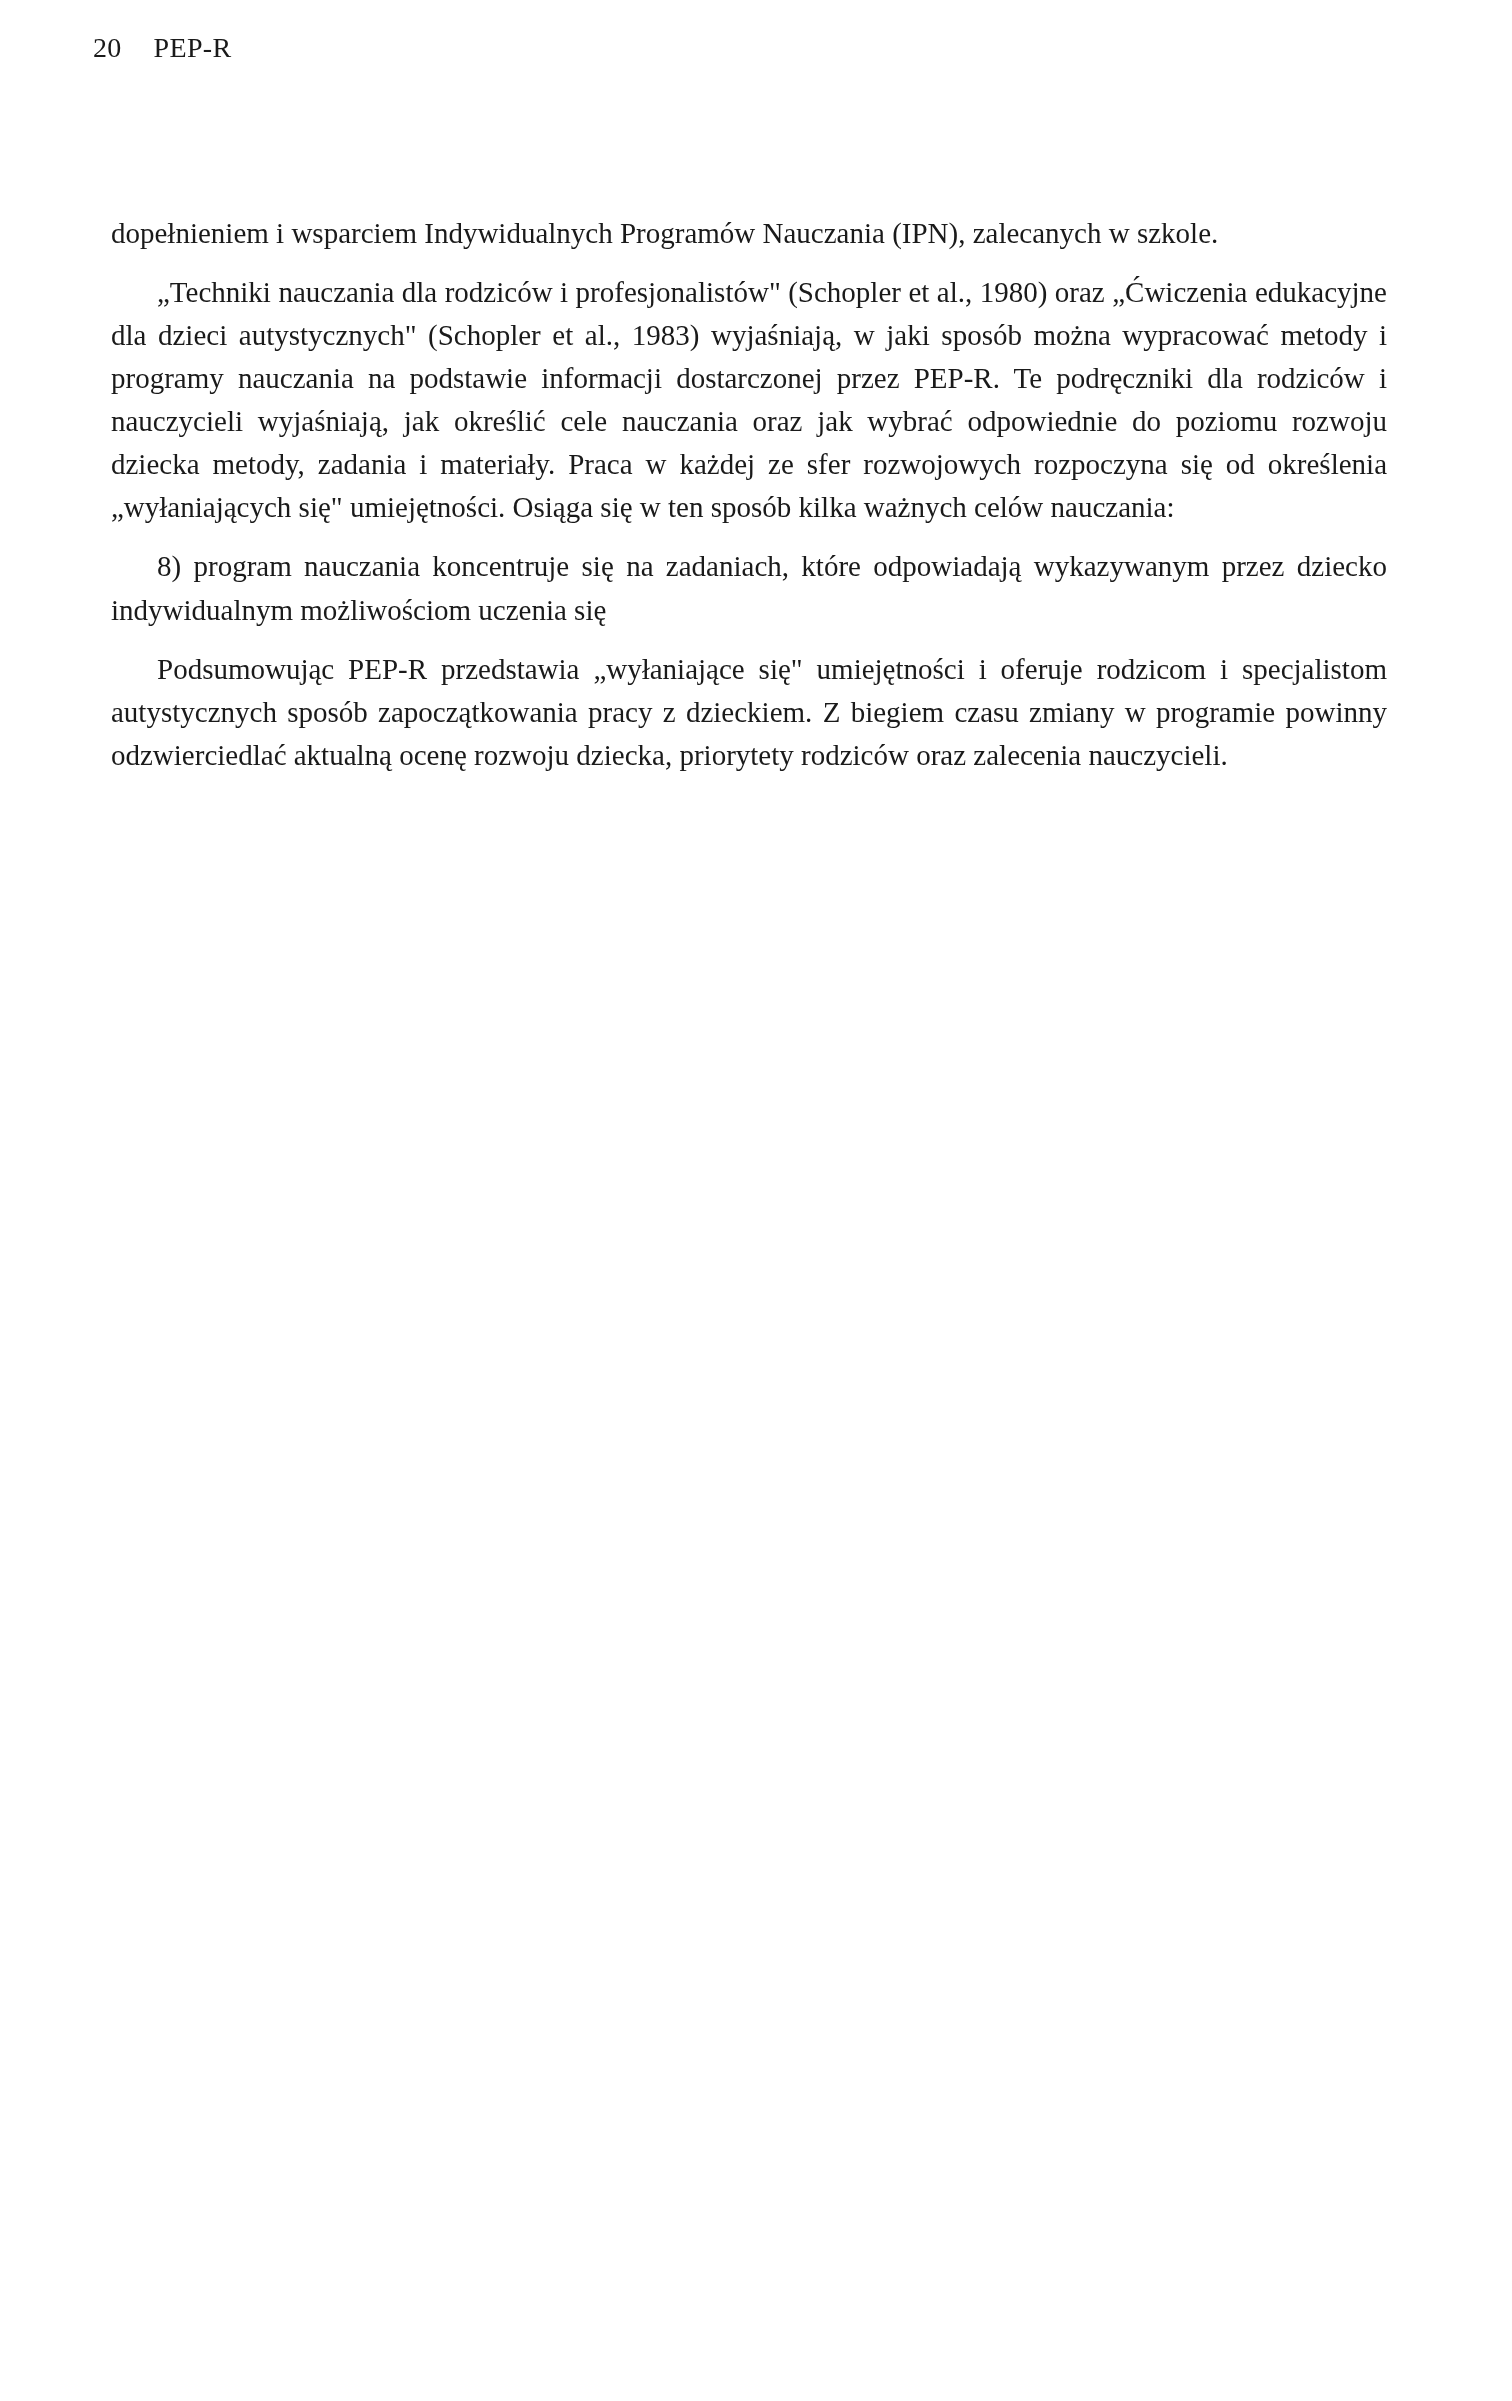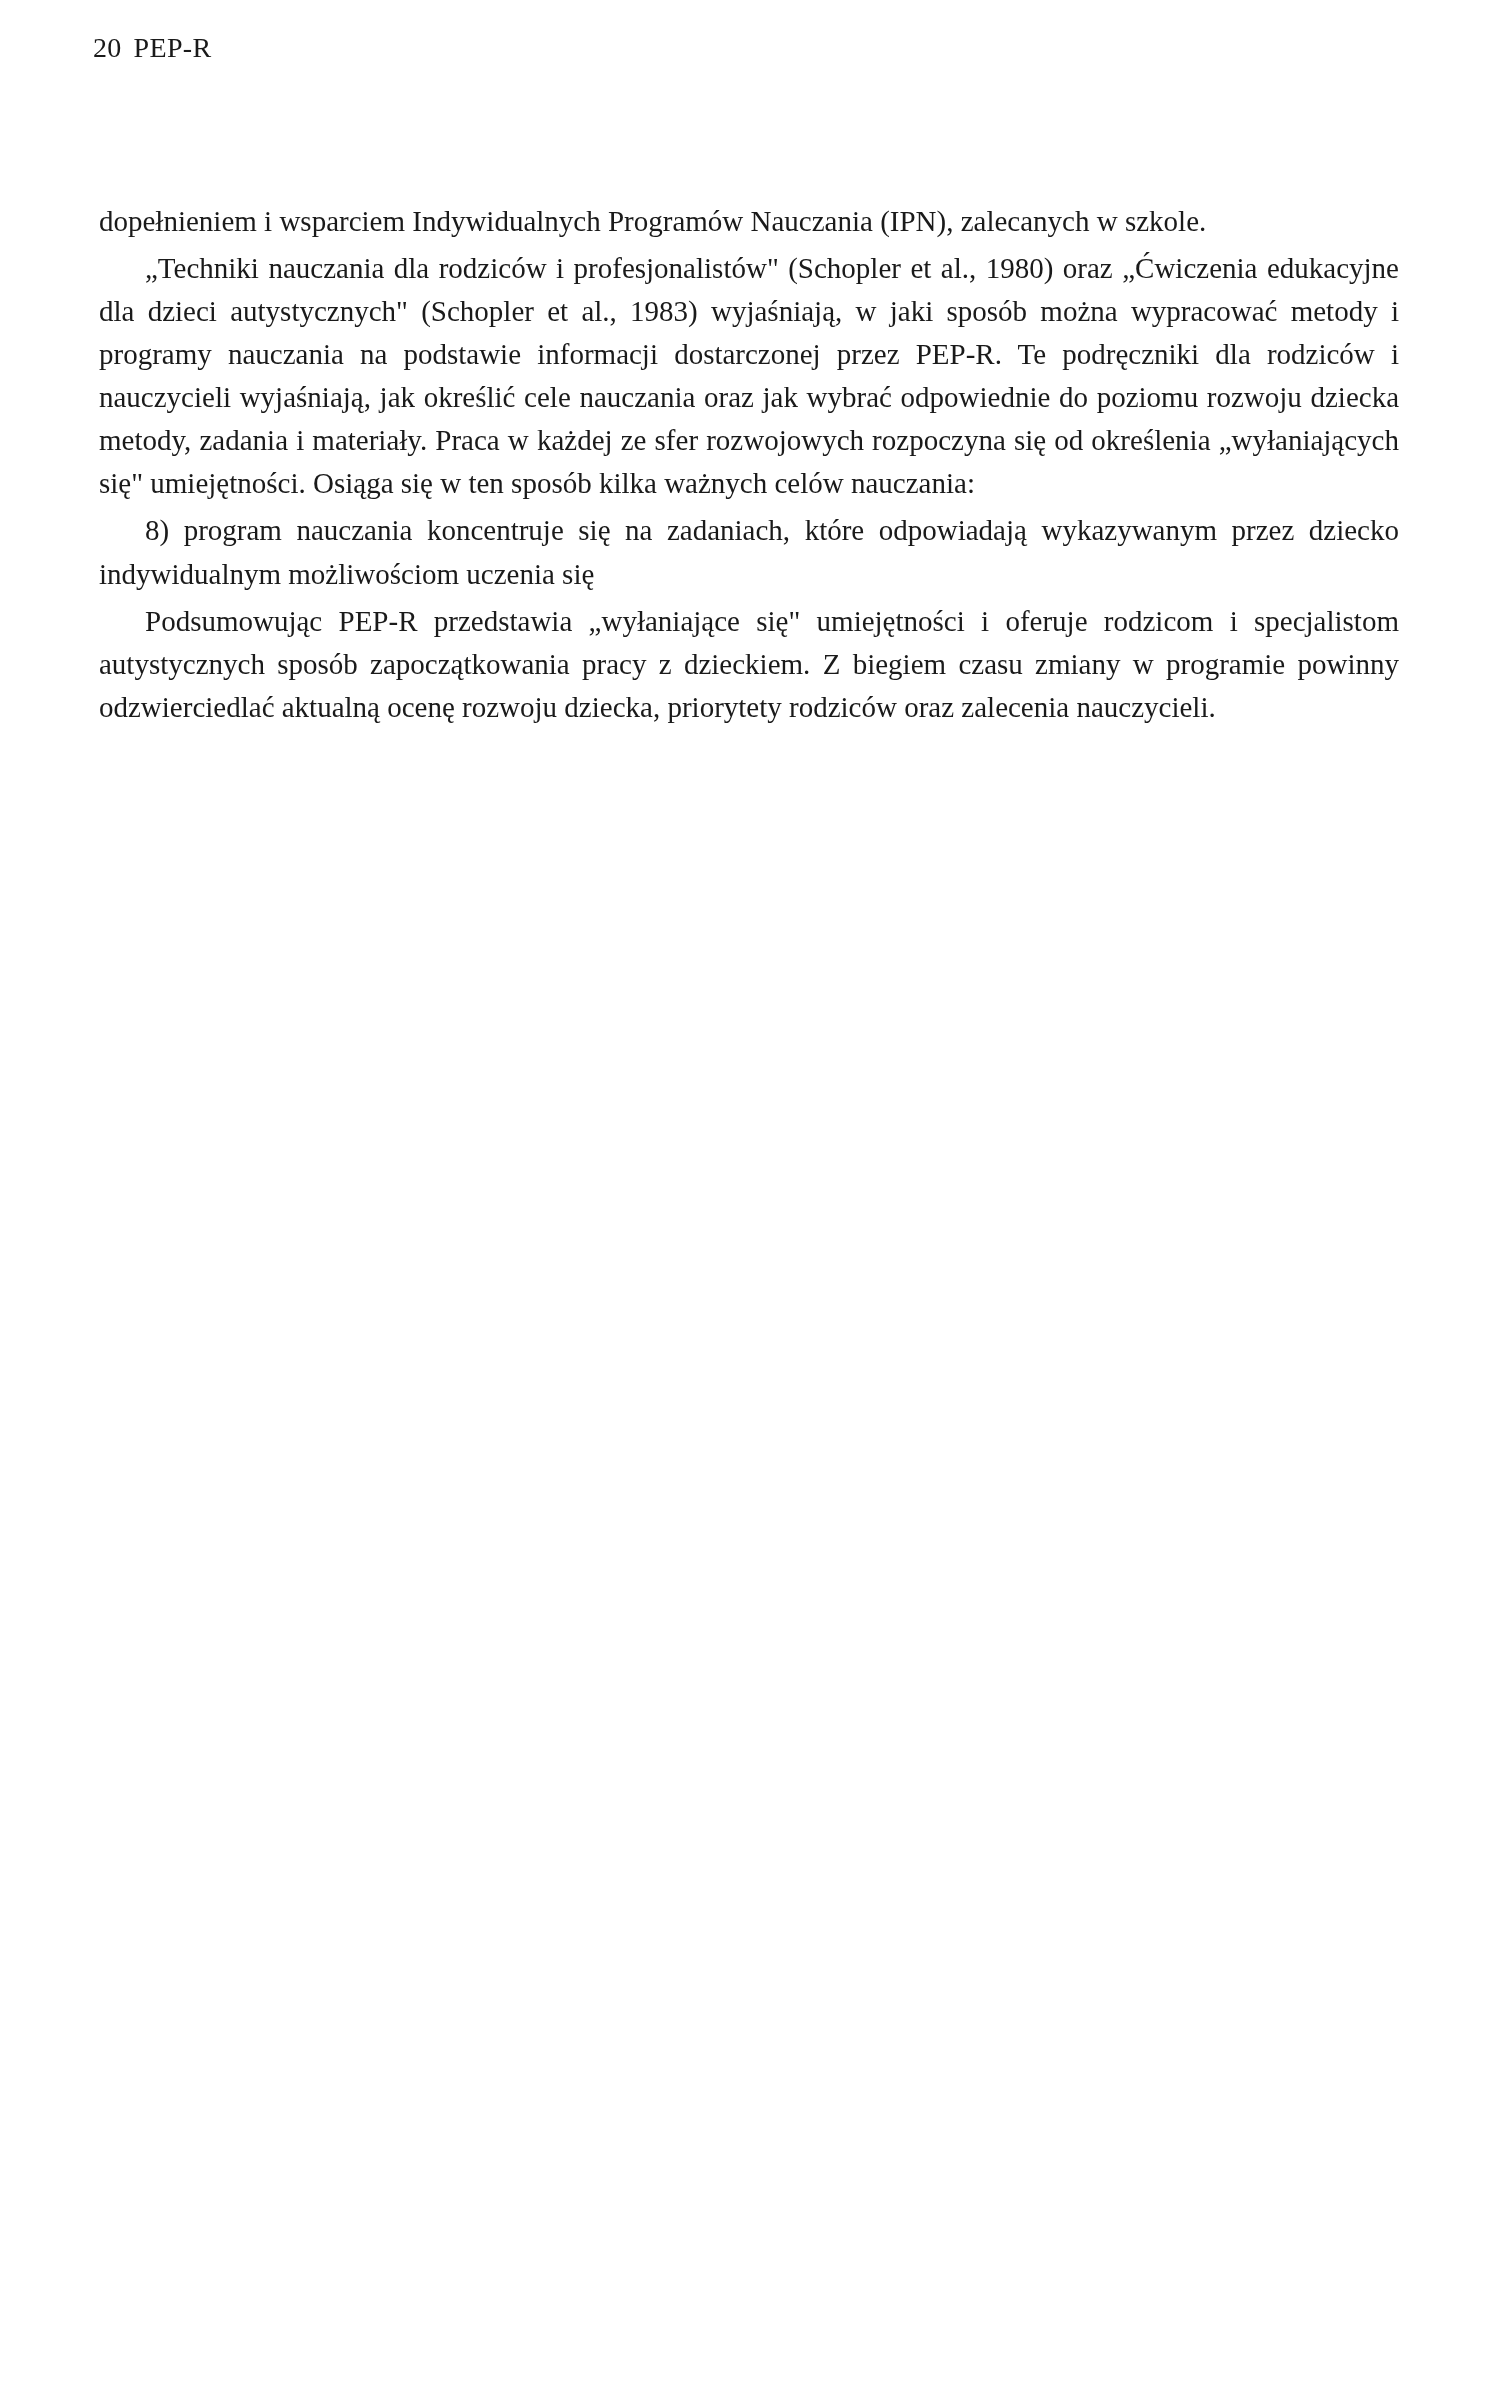--- a/index.html
+++ b/index.html
@@ -26,7 +26,7 @@
     white-space: nowrap;
   }
   .header .page-number {
-    margin-right: 12px;
+    margin-right: 32px;
   }
   .body-block {
     position: absolute;

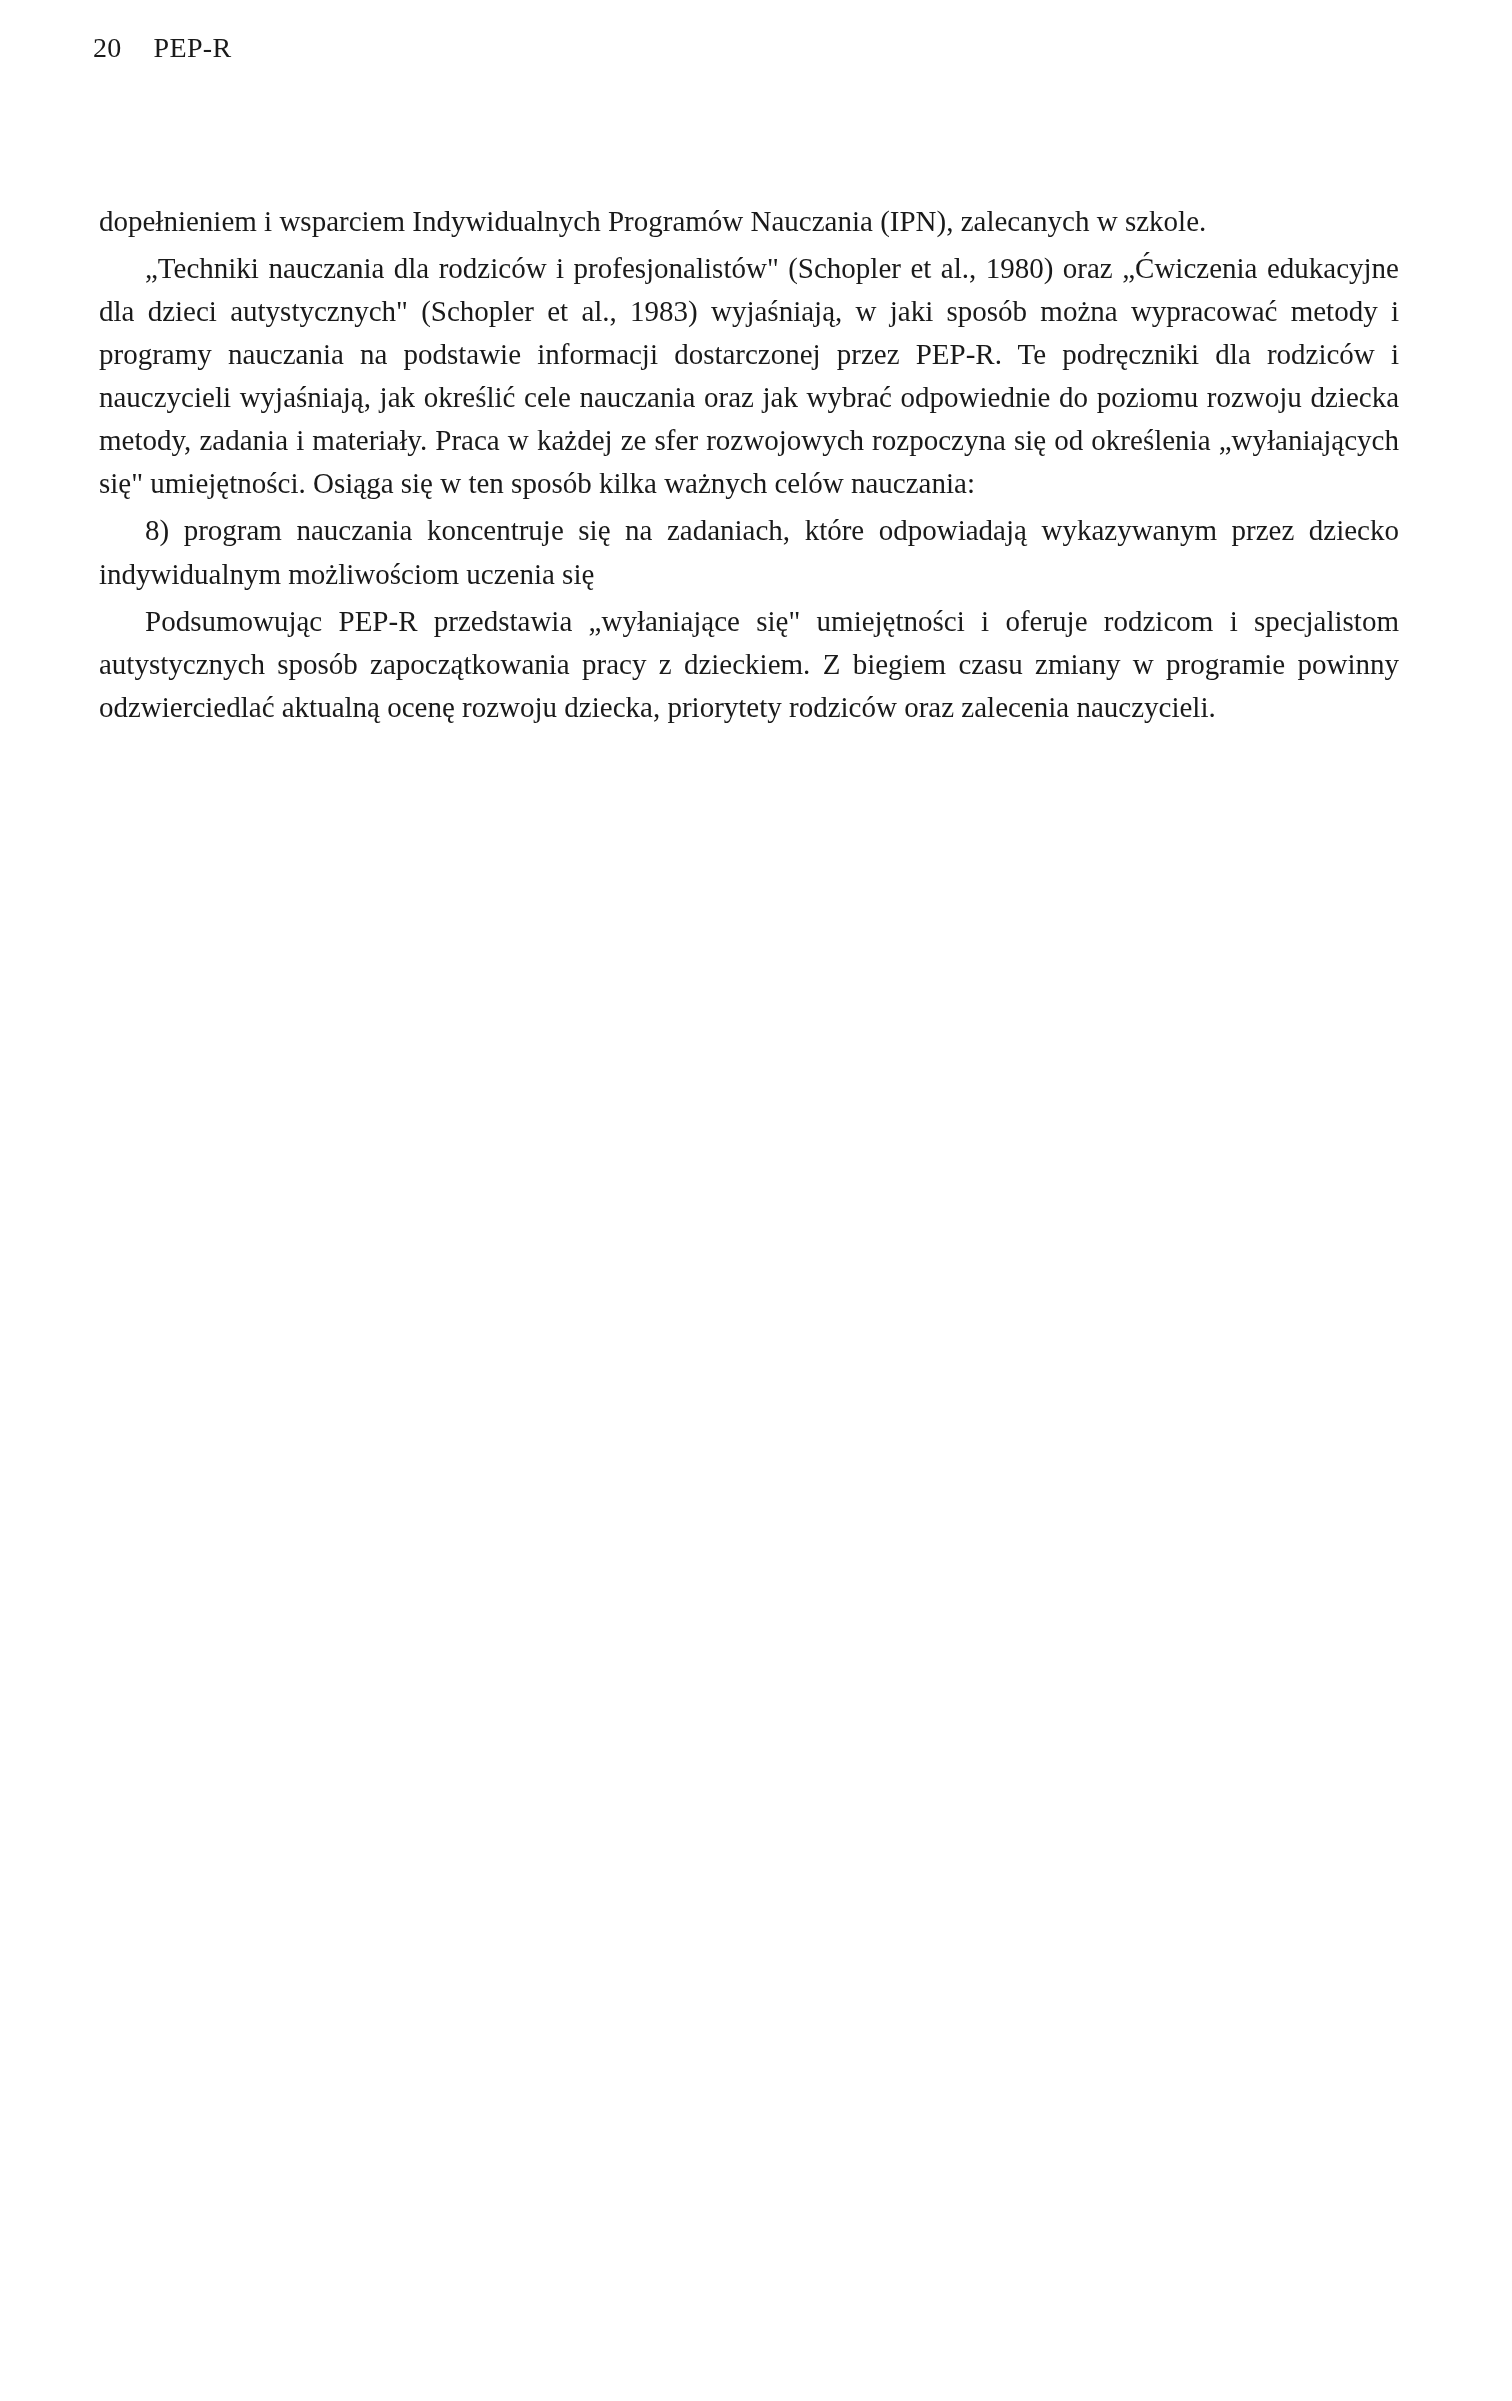--- a/index.html
+++ b/index.html
@@ -39,7 +39,7 @@
     line-height: 1.485;
     text-align: justify;
     text-justify: inter-word;
-    margin: 4px;
+    margin: 16px;
     hyphens: none;
   }
   .para + .para {

